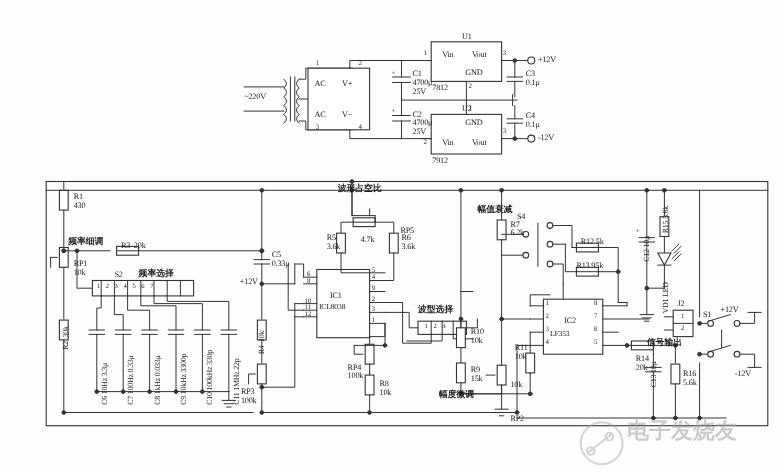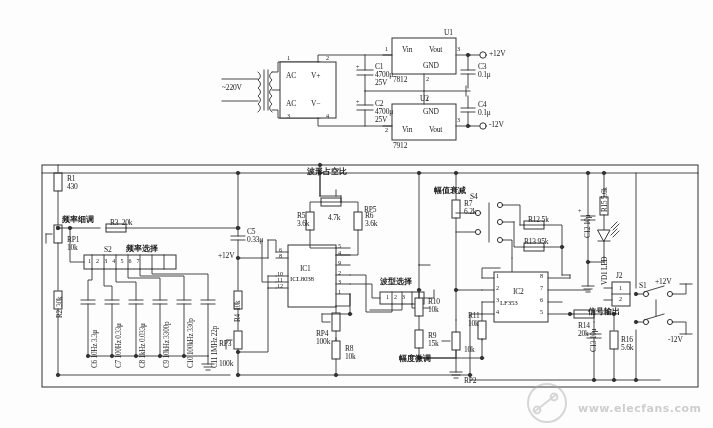--- a/index.html
+++ b/index.html
@@ -448,7 +448,7 @@
   <div class="lbl" style="left:375px;top:116px;">25V</div>
   <div class="lbl tiny" style="left:356px;top:99px;">+</div>
 
-  <div class="lbl" style="left:420px;top:29px;margin-left:24px;">U1</div>
+  <div class="lbl" style="left:420px;top:29px;">U1</div>
   <div class="lbl" style="left:402px;top:46px;">Vin</div>
   <div class="lbl" style="left:429px;top:46px;">Vout</div>
   <div class="lbl" style="left:423px;top:62px;">GND</div>

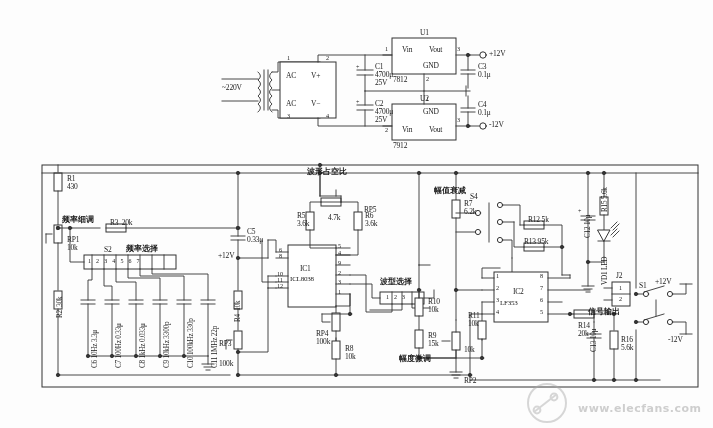--- a/index.html
+++ b/index.html
@@ -501,7 +501,7 @@
   <div class="vert" style="left:211px;top:368px;">C11 1MHz 22p</div>
 
   <div class="vert" style="left:234px;top:322px;">R4  10k</div>
-  <div class="lbl" style="left:219px;top:340px;">RP3</div>
+  <div class="lbl" style="left:219px;top:352px;">RP3</div>
   <div class="lbl" style="left:219px;top:360px;">100k</div>
 
   <div class="lbl" style="left:300px;top:265px;">IC1</div>

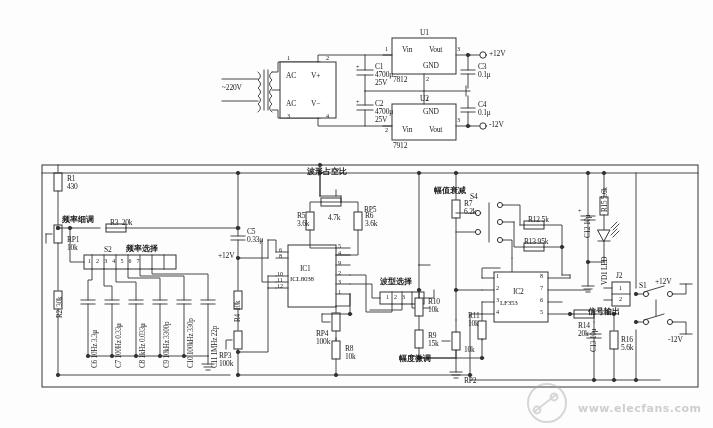--- a/index.html
+++ b/index.html
@@ -585,6 +585,7 @@
   <div class="lbl" style="left:655px;top:278px;">+12V</div>
   <div class="lbl" style="left:668px;top:336px;">-12V</div>
 
+  <div class="watermark wm-cn" style="left:570px;top:378px;">电子发烧友</div>
   <div class="watermark wm-url" style="left:578px;top:402px;">www.elecfans.com</div>
   <svg style="position:absolute;left:524px;top:382px;width:46px;height:42px;opacity:.45;" viewBox="0 0 46 42">
     <circle cx="23" cy="21" r="19" fill="none" stroke="#a8a8a8" stroke-width="2"></circle>

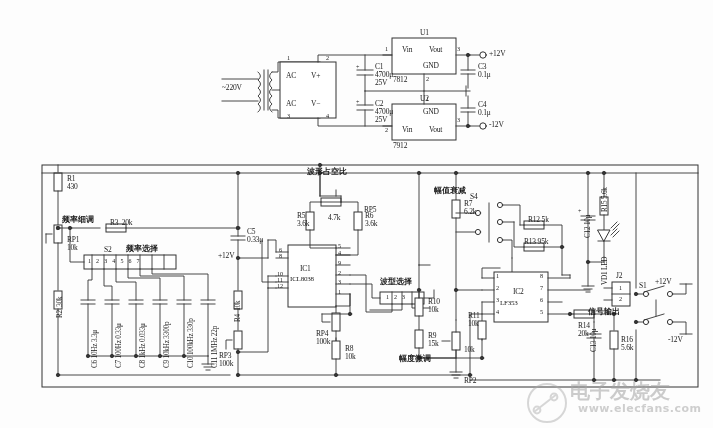--- a/index.html
+++ b/index.html
@@ -586,7 +586,6 @@
   <div class="lbl" style="left:668px;top:336px;">-12V</div>
 
   <div class="watermark wm-cn" style="left:570px;top:378px;">电子发烧友</div>
-  <div class="watermark wm-url" style="left:578px;top:402px;">www.elecfans.com</div>
   <svg style="position:absolute;left:524px;top:382px;width:46px;height:42px;opacity:.45;" viewBox="0 0 46 42">
     <circle cx="23" cy="21" r="19" fill="none" stroke="#a8a8a8" stroke-width="2"></circle>
     <path d="M10 30 L33 12" stroke="#a8a8a8" stroke-width="2" fill="none"></path>

